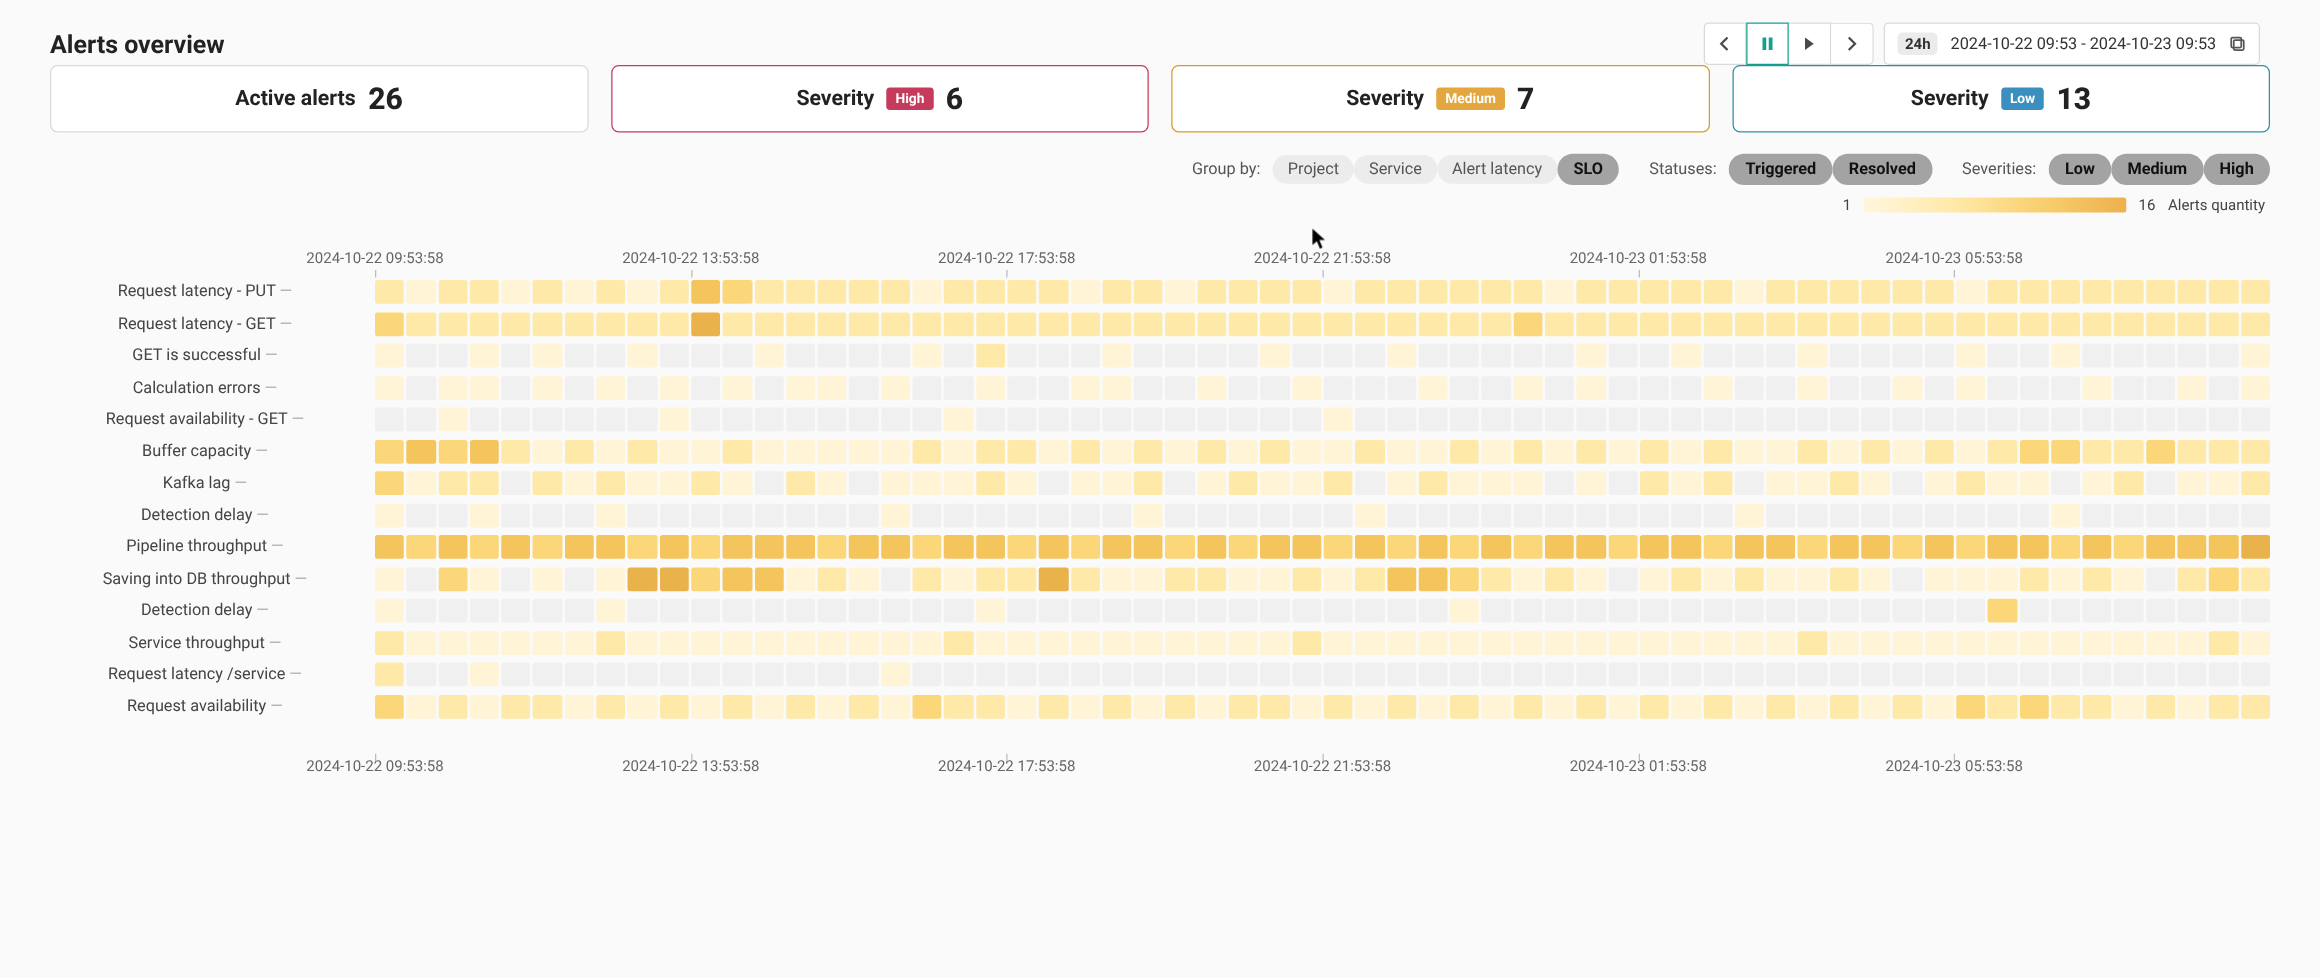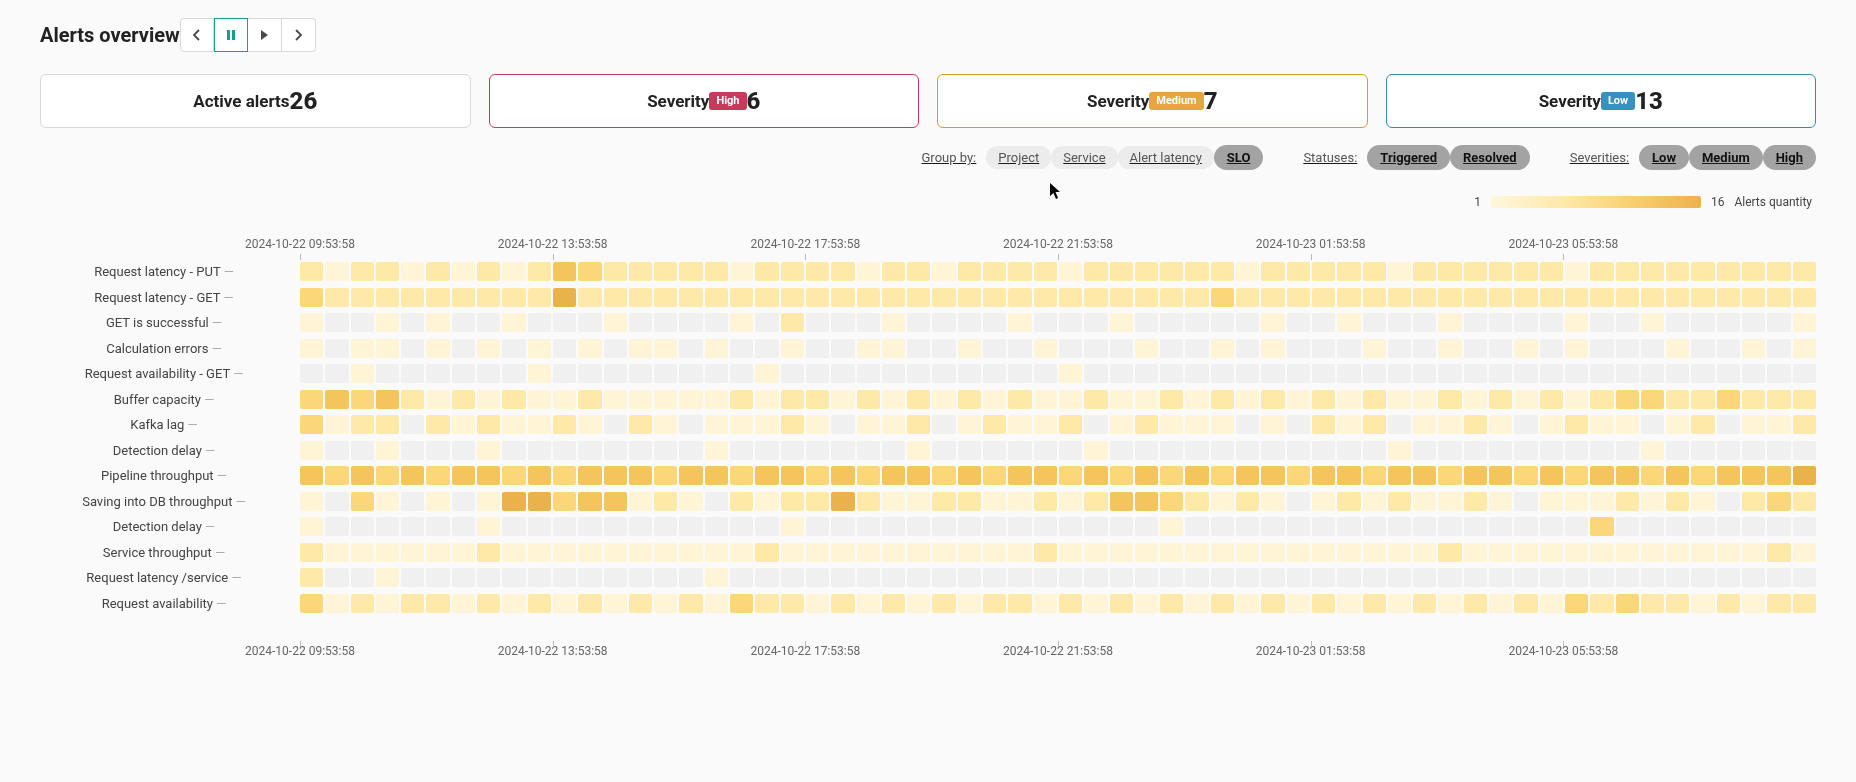--- a/index.html
+++ b/index.html
@@ -13,7 +13,7 @@
   }
 
   
-  .header-row { display: flex; align-items: center; justify-content: flex-start; margin-bottom: 22px; }
+  .header-row { display: flex; align-items: center; justify-content: space-between; }
   .page-title { font-size: 20px; font-weight: 700; color: #222; }
   .time-controls { display: flex; align-items: center; gap: 0; }
   .tc-btn {

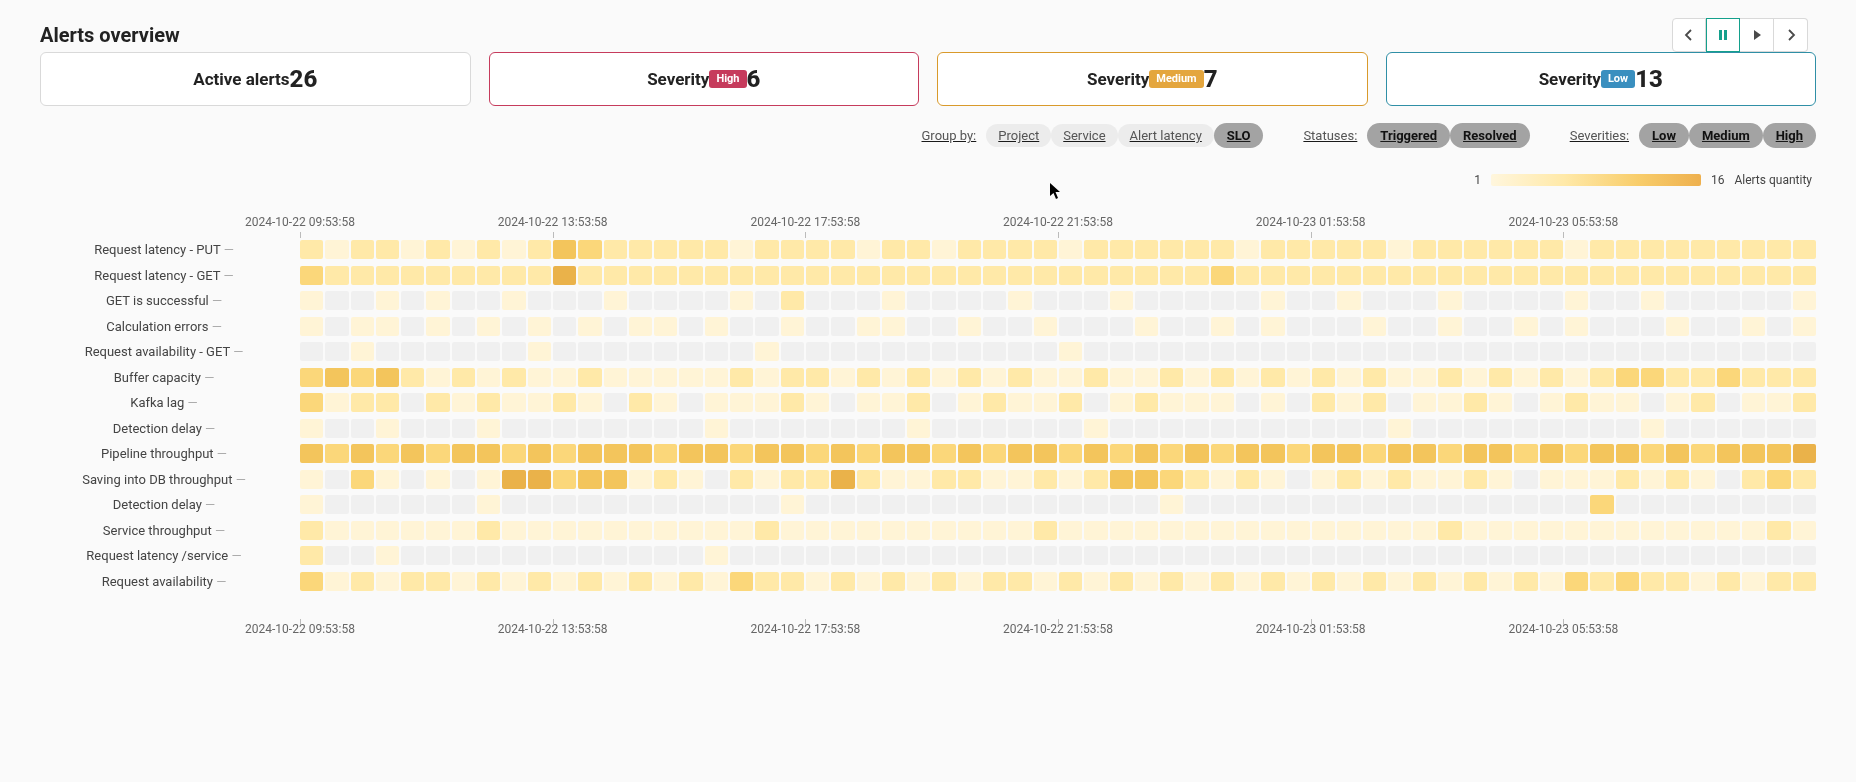--- a/index.html
+++ b/index.html
@@ -134,6 +134,16 @@
           <path d="M3 1 L8 6 L3 11" fill="none" stroke="currentColor" stroke-width="1.8"></path>
         </svg>
     </div>
+    <div class="tc-range-box">
+      <span class="tc-pill">24h</span>
+      <span class="tc-range-text">2024-10-22 09:53 - 2024-10-23 09:53</span>
+      <span class="tc-copy-icon">
+        <svg width="14" height="14" viewBox="0 0 14 14">
+            <rect x="4" y="4" width="8" height="8" rx="1" fill="none" stroke="currentColor" stroke-width="1.4"></rect>
+            <rect x="2" y="2" width="8" height="8" rx="1" fill="none" stroke="currentColor" stroke-width="1.4"></rect>
+          </svg>
+      </span>
+    </div>
   </div>
 </div>
 

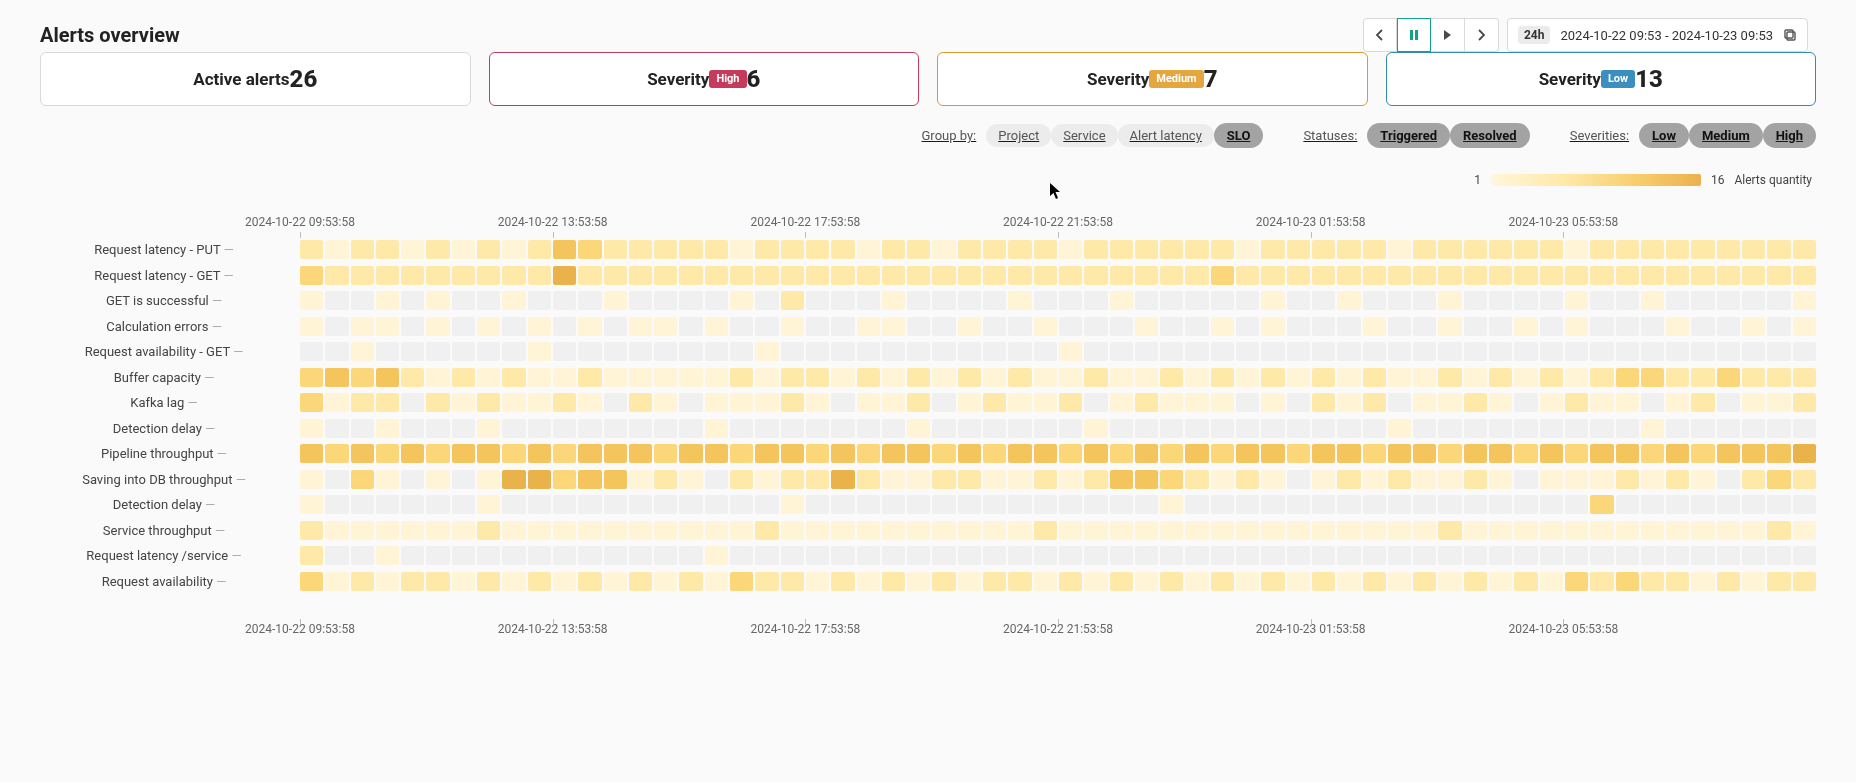--- a/index.html
+++ b/index.html
@@ -43,7 +43,7 @@
   .cards { display:flex; gap:18px; margin-bottom:22px; }
   .card {
     flex:1; height:54px; border:1px solid #d9d9d9; border-radius:6px; background:#fff;
-    display:flex; align-items:center; justify-content:center; 
+    display:flex; align-items:center; justify-content:center; gap:10px;
   }
   .card.accent-red    { border:1.5px solid #c63b5c; }
   .card.accent-orange { border:1.5px solid #d99a2b; }

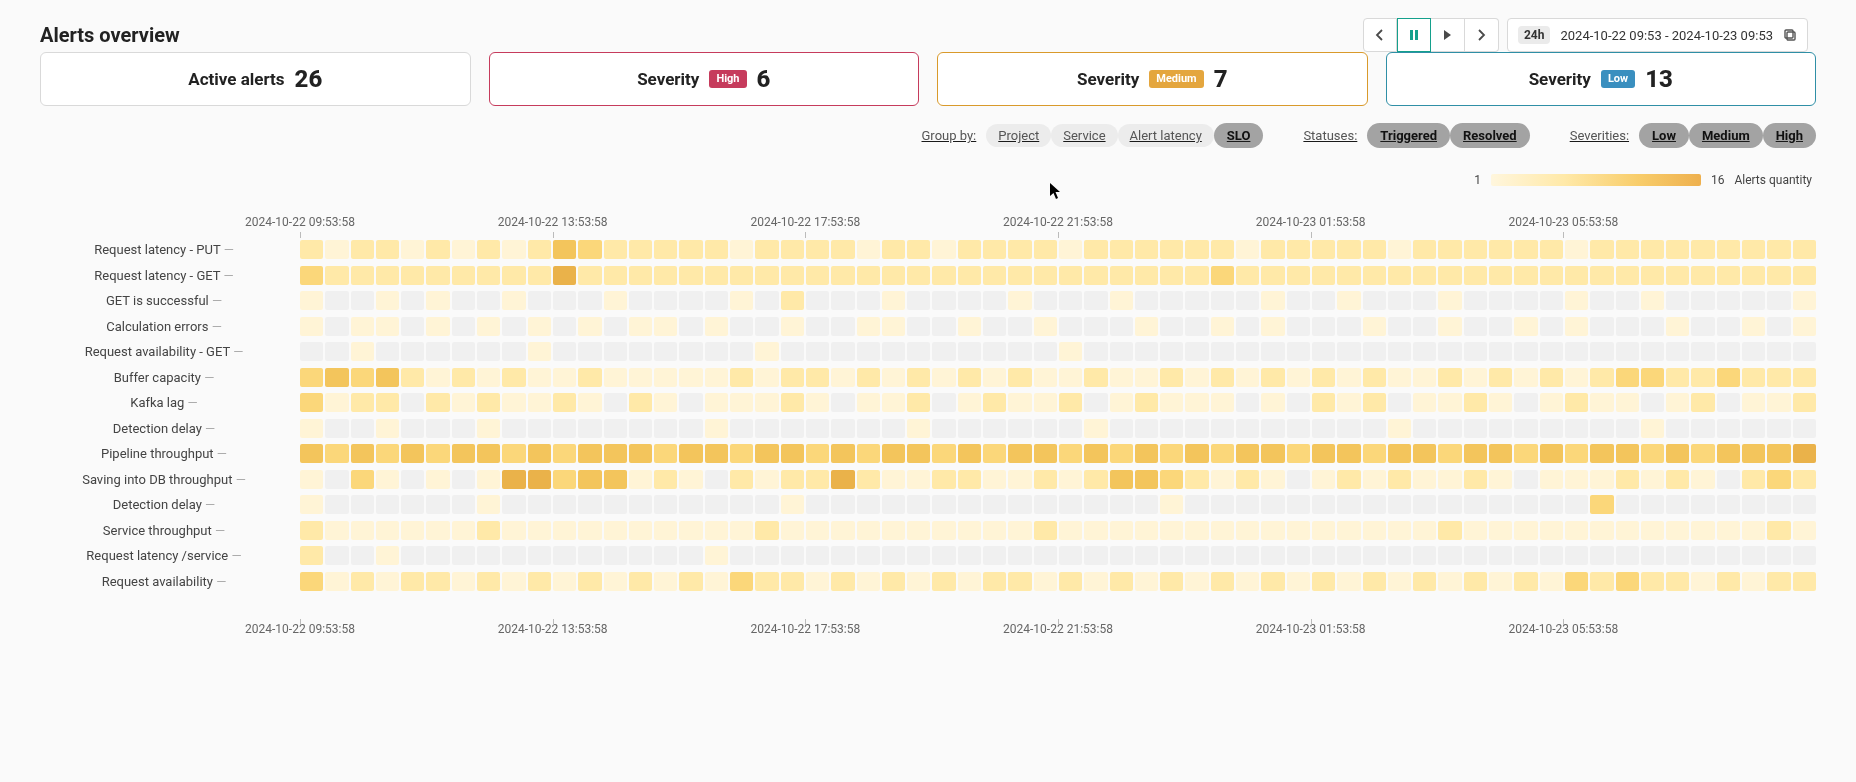--- a/index.html
+++ b/index.html
@@ -59,7 +59,7 @@
   .sev-low    { background:#3a8fbf; }
 
   
-  .filters { display:flex; align-items:center; justify-content:flex-end; gap:40px; margin-bottom:30px;text-decoration:underline; }
+  .filters { display:flex; align-items:center; justify-content:flex-end; gap:24px; margin-bottom:14px; }
   .flt-group { display:flex; align-items:center; gap:8px; }
   .flt-label { font-size:13px; color:#555; margin-right:2px; }
   .chip {

